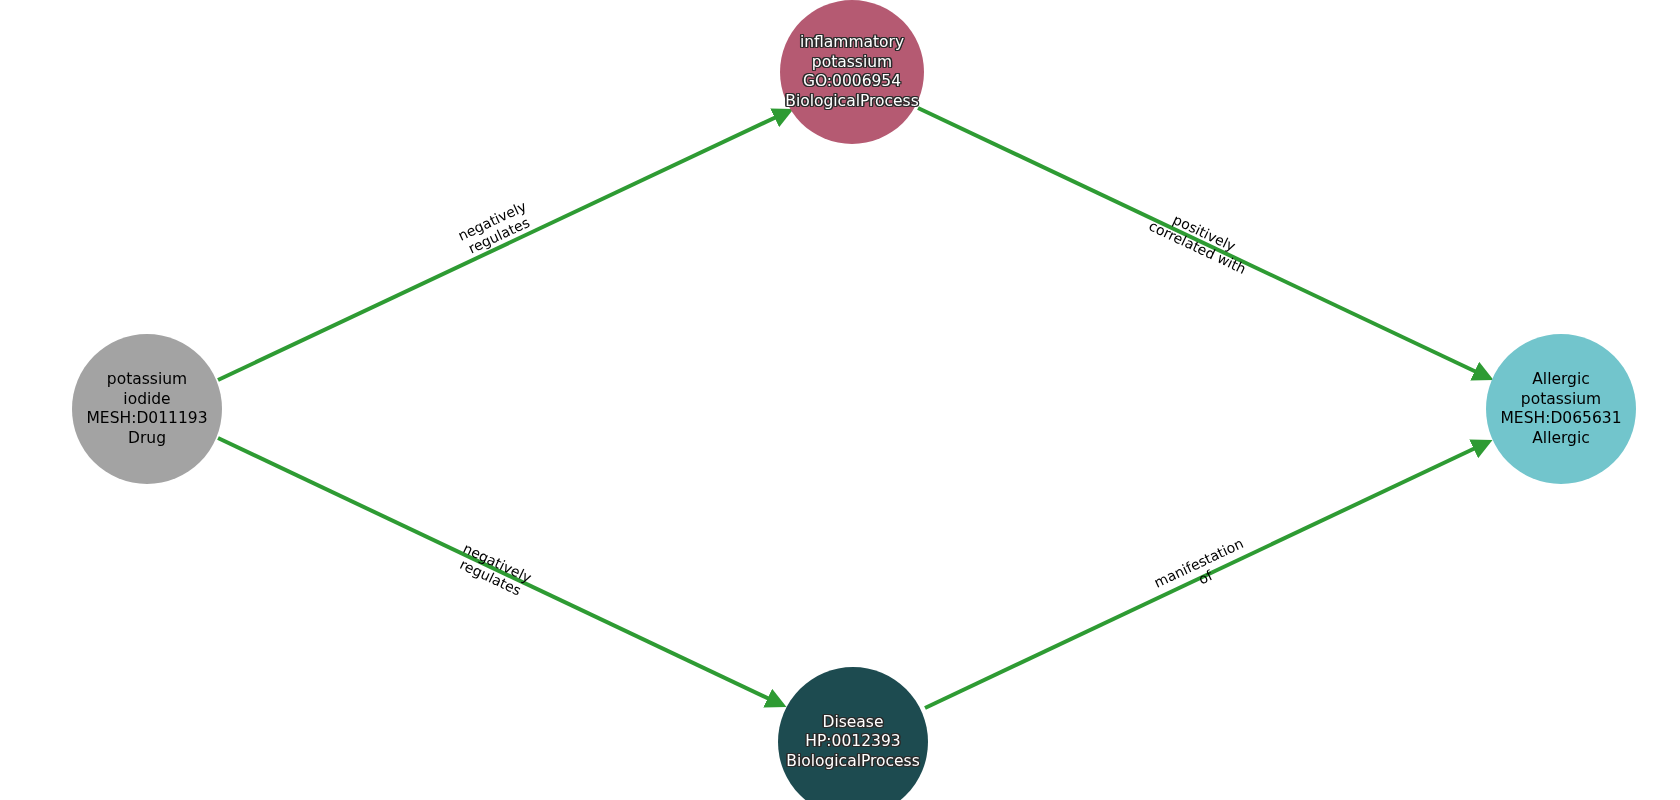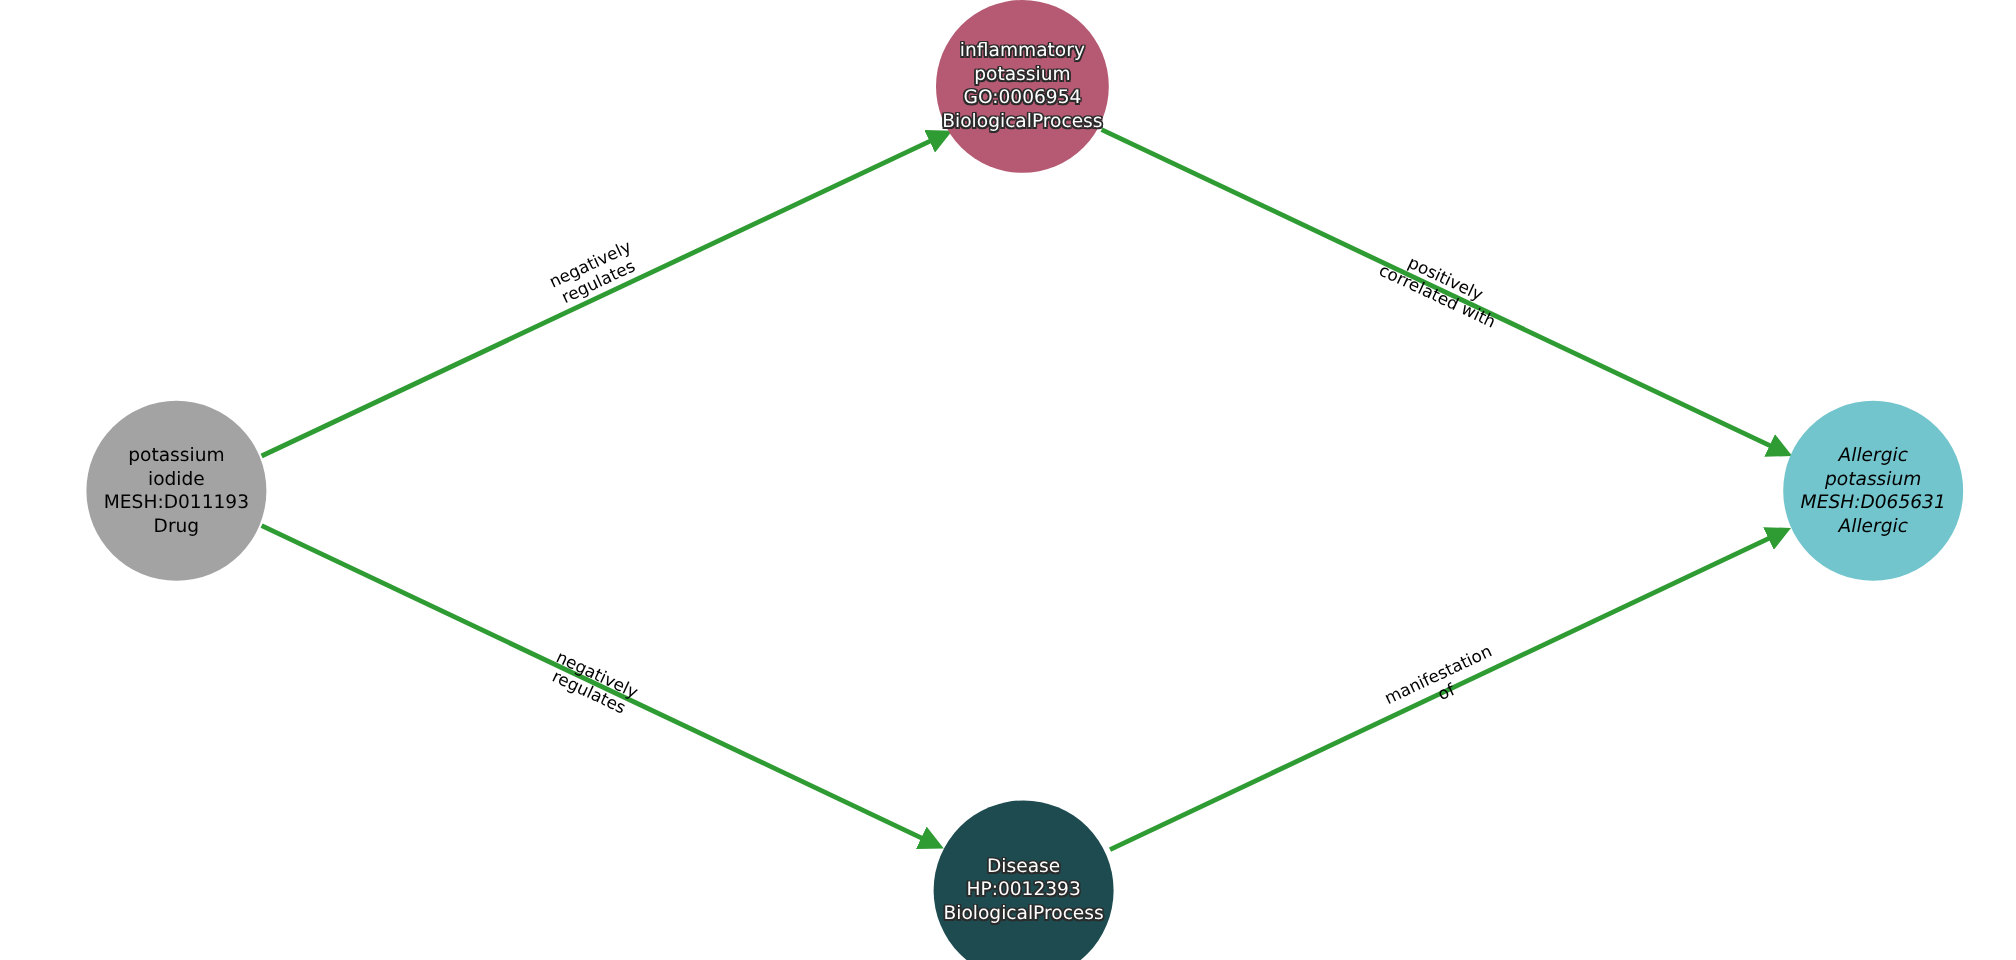--- a/index.html
+++ b/index.html
@@ -114,7 +114,7 @@
         <span class="line">MESH:D011193</span>
         <span class="line">Drug</span>
       </div>
-      <div class="node dark-text" style="left: 1486px; top: 334px; width: 150px; height: 150px; background: rgb(114, 197, 204); font-style: italic;">
+      <div class="node dark-text" style="left: 1486px; top: 334px; width: 150px; height: 150px; background: rgb(114, 197, 204);">
         <span class="line">Allergic</span>
         <span class="line">potassium</span>
         <span class="line">MESH:D065631</span>

